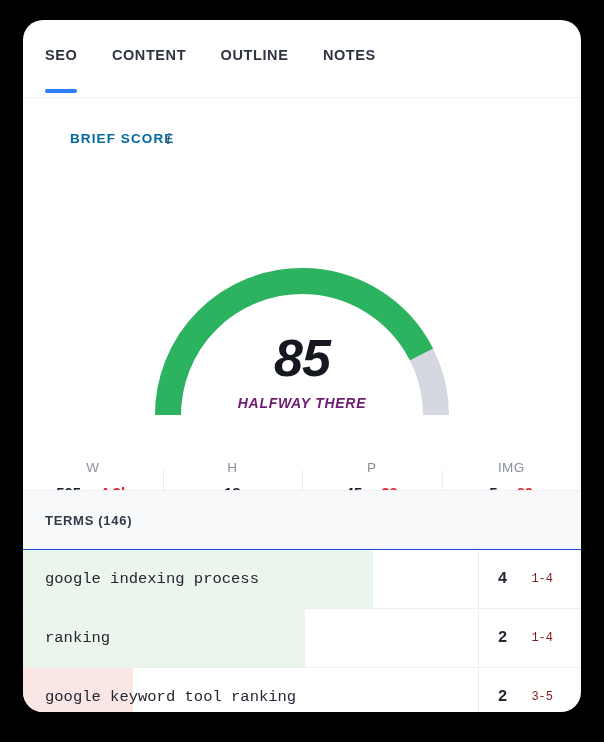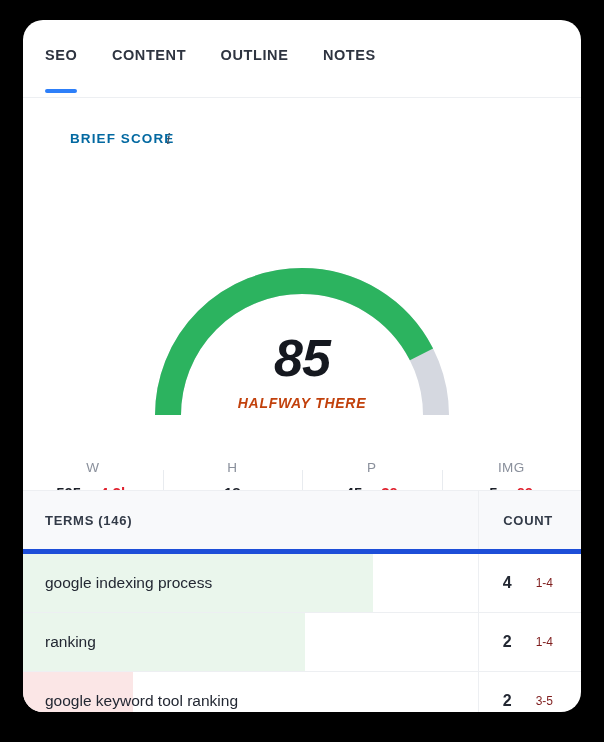--- a/index.html
+++ b/index.html
@@ -92,7 +92,7 @@
     font-size: 14px;
     font-weight: bold;
     letter-spacing: 0.7px;
-    color: #c2410c;
+    color: #701a75;
   }
 
   

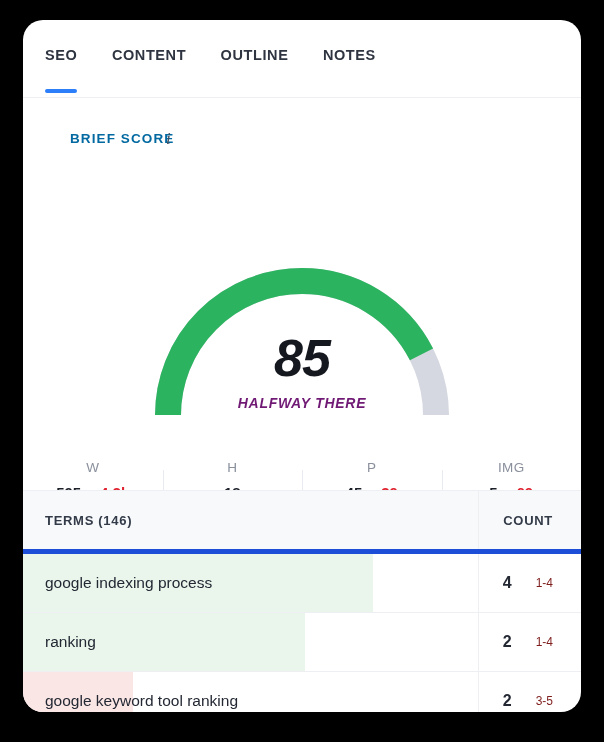--- a/index.html
+++ b/index.html
@@ -150,7 +150,7 @@
     width: 558px;
   }
   .trow { display: flex; position: relative; }
-  #thead { background: #F8F9FB; border-top: 1px solid #EDEFF2; border-bottom: 5px solid #1d4ed8; }
+  #thead { background: #F8F9FB; border-top: 1px solid #EDEFF2; border-bottom: 1px solid #1d4ed8; }
   #thead .cell-term, #thead .cell-count {
     font-size: 13px;
     font-weight: bold;

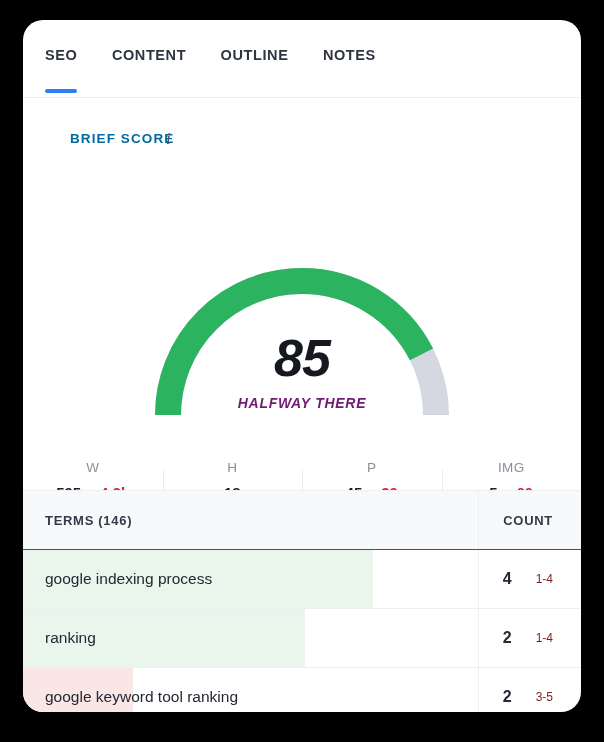--- a/index.html
+++ b/index.html
@@ -279,7 +279,6 @@
 
     <div class="trow" id="thead">
       <div class="cell-term">TERMS (146)</div>
-      <div class="cell-count">COUNT</div>
     </div>
 
     <div class="trow tbody-row">

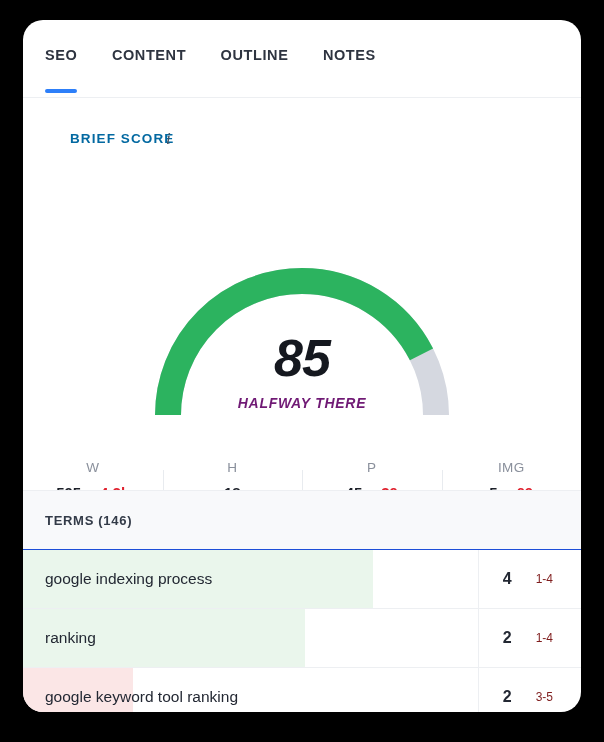--- a/index.html
+++ b/index.html
@@ -193,7 +193,7 @@
     z-index: 0;
   }
   .term-text { position: relative; z-index: 1; }
-  .tbody-row { border-bottom: 1px solid #EDEFF2; }
+  .tbody-row { border-bottom: 1px solid #EDEFF2; font-family: Liberation Mono, monospace; }
 </style>
 </head>
 <body>

